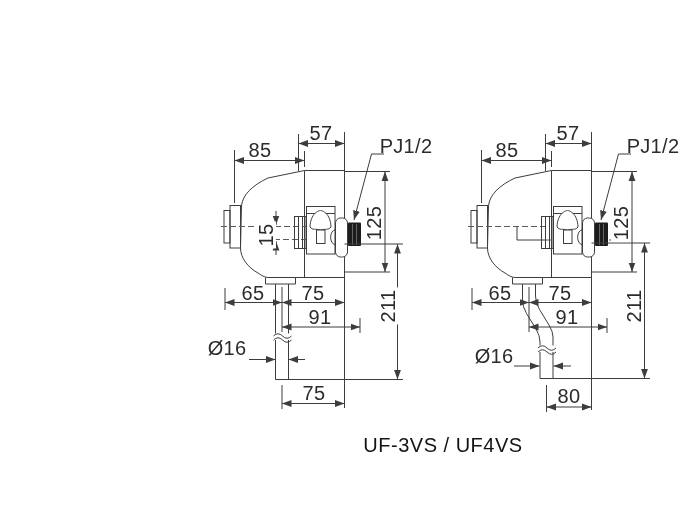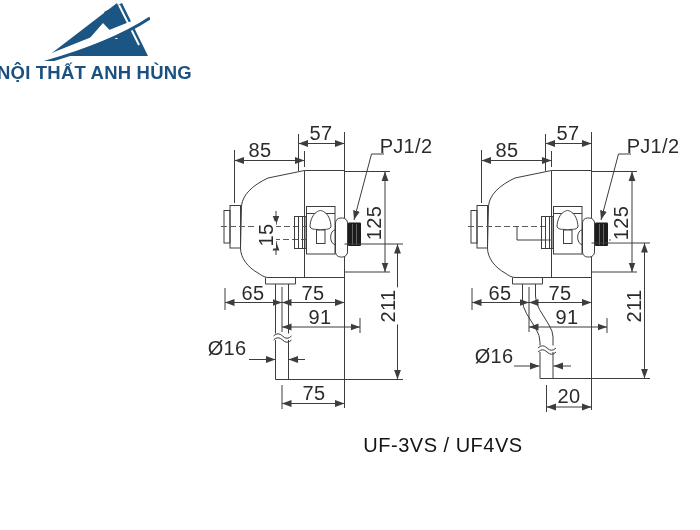--- a/index.html
+++ b/index.html
@@ -19,17 +19,6 @@
 
 <div class="canvas">
 
-  <div style="position:absolute;left:0;top:0;width:200px;height:92px;">
-    <svg style="left:38px;top:1px;" width="112" height="60" viewBox="0 0 112 60">
-      <polygon points="79,2 10,55 98,55" fill="#1b5583"></polygon>
-      <polygon points="84,2 110,55 92,55 66,11" fill="#1b5583"></polygon>
-      <line x1="81" y1="4" x2="101" y2="44" stroke="#fff" stroke-width="2"></line>
-      <polygon points="65,22 51,38 80,38" fill="#fff"></polygon>
-      <line x1="2" y1="61" x2="112" y2="17" stroke="#fff" stroke-width="8"></line>
-      <path d="M4,62 C40,52 80,38 112,17" stroke="#1b5583" stroke-width="3" fill="none"></path>
-    </svg>
-    <div class="brand-text">NỘI THẤT ANH HÙNG</div>
-  </div>
 
   <svg width="700" height="530" viewBox="0 0 700 530">
     <defs>

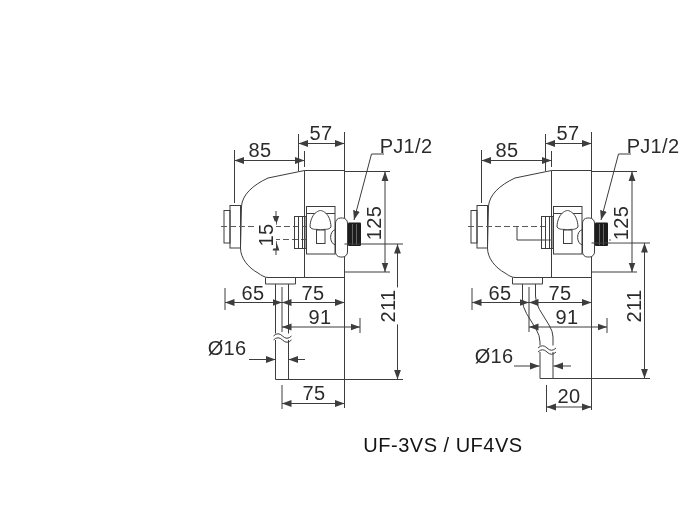--- a/index.html
+++ b/index.html
@@ -182,7 +182,7 @@
     <span class="dim" style="left:567px;top:317px;">91</span>
     <span class="dim rot" style="left:634px;top:306px;">211</span>
     <span class="dim" style="left:494px;top:356px;">Ø16</span>
-    <span class="dim" style="left:569px;top:396px;">20</span>
+    <span class="dim" style="left:569px;top:396px;">80</span>
   </div>
 
   <span class="title" style="left:443px;top:445px;">UF-3VS / UF4VS</span>

